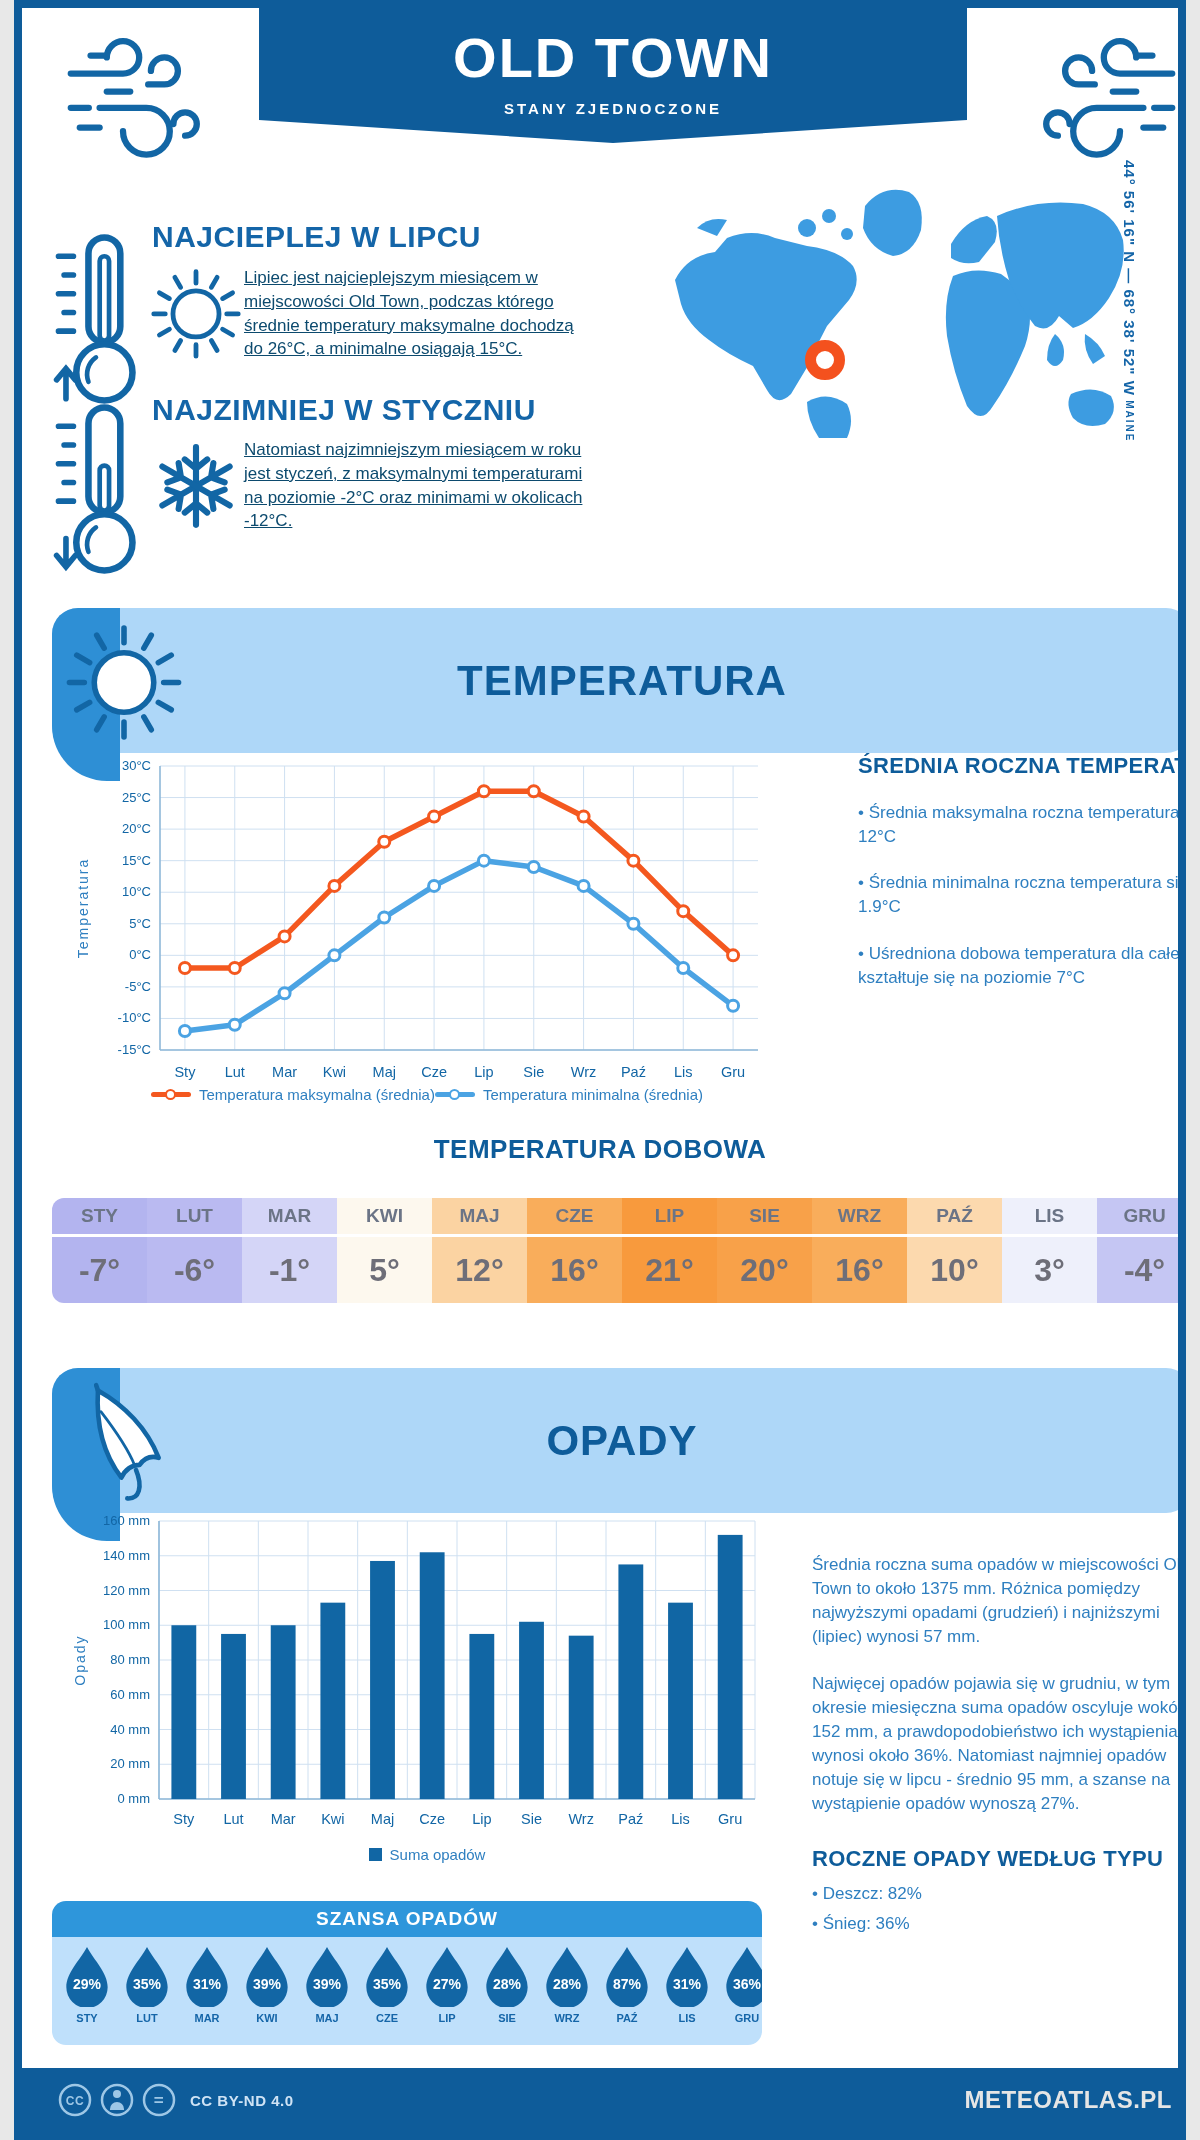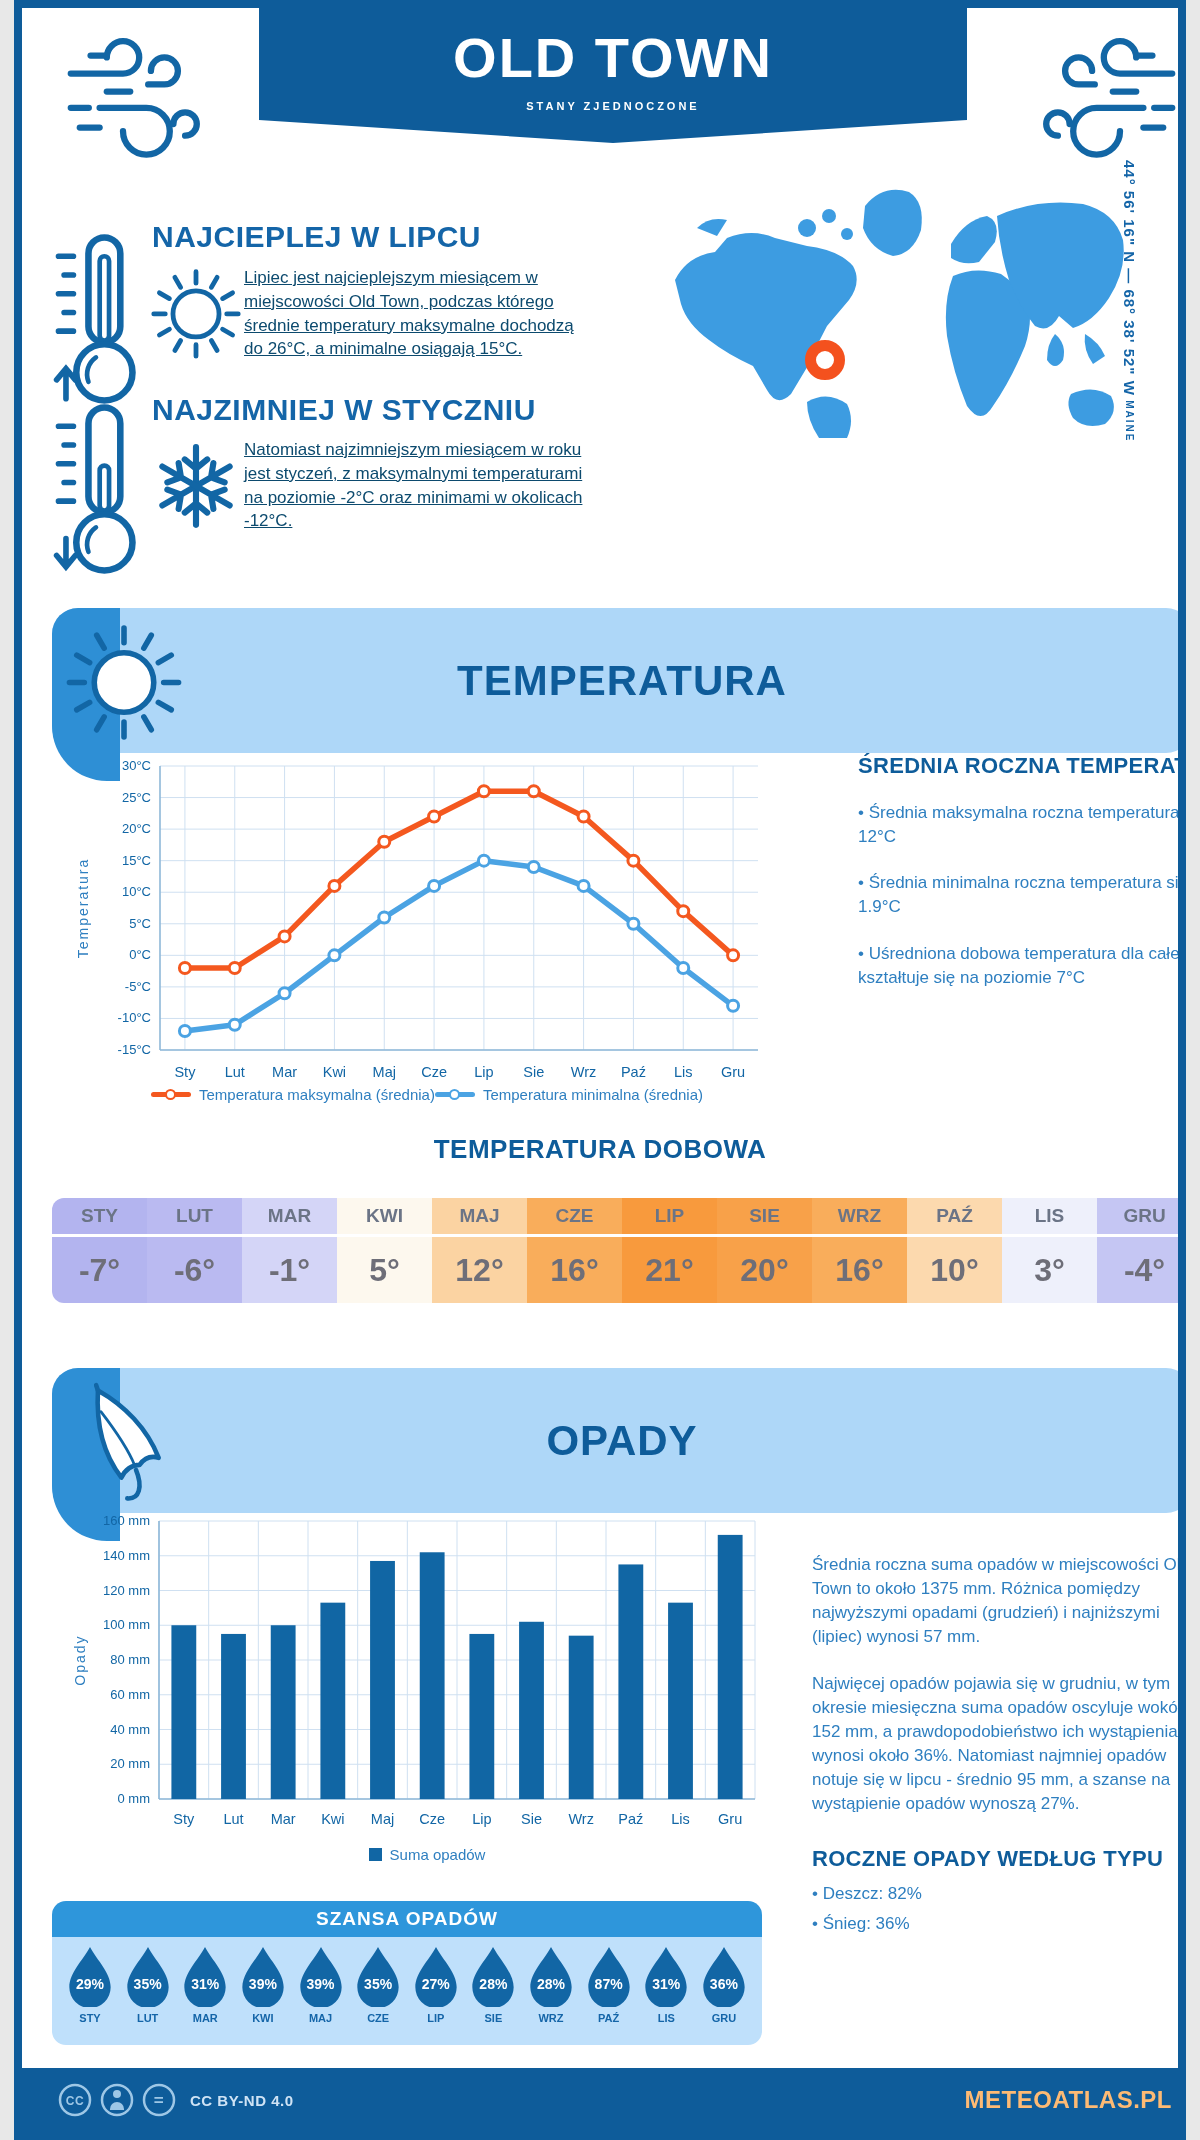--- a/index.html
+++ b/index.html
@@ -11,7 +11,7 @@
   .hdr-banner{left:237px;top:0;width:708px;height:135px;background:#0e5c9a;
               clip-path:polygon(0 0,100% 0,100% 83%,50% 100%,0 83%);text-align:center;color:#fff;}
   .hdr-title{margin-top:22px;font-size:56px;font-weight:800;letter-spacing:2px;line-height:1;}
-  .hdr-sub{margin-top:14px;font-size:11px;font-weight:600;letter-spacing:3px;}
+  .hdr-sub{margin-top:14px;font-size:15px;font-weight:600;letter-spacing:3px;}
   .wind{width:175px;height:135px;}
   .wind-r{transform:scaleX(-1);}
 

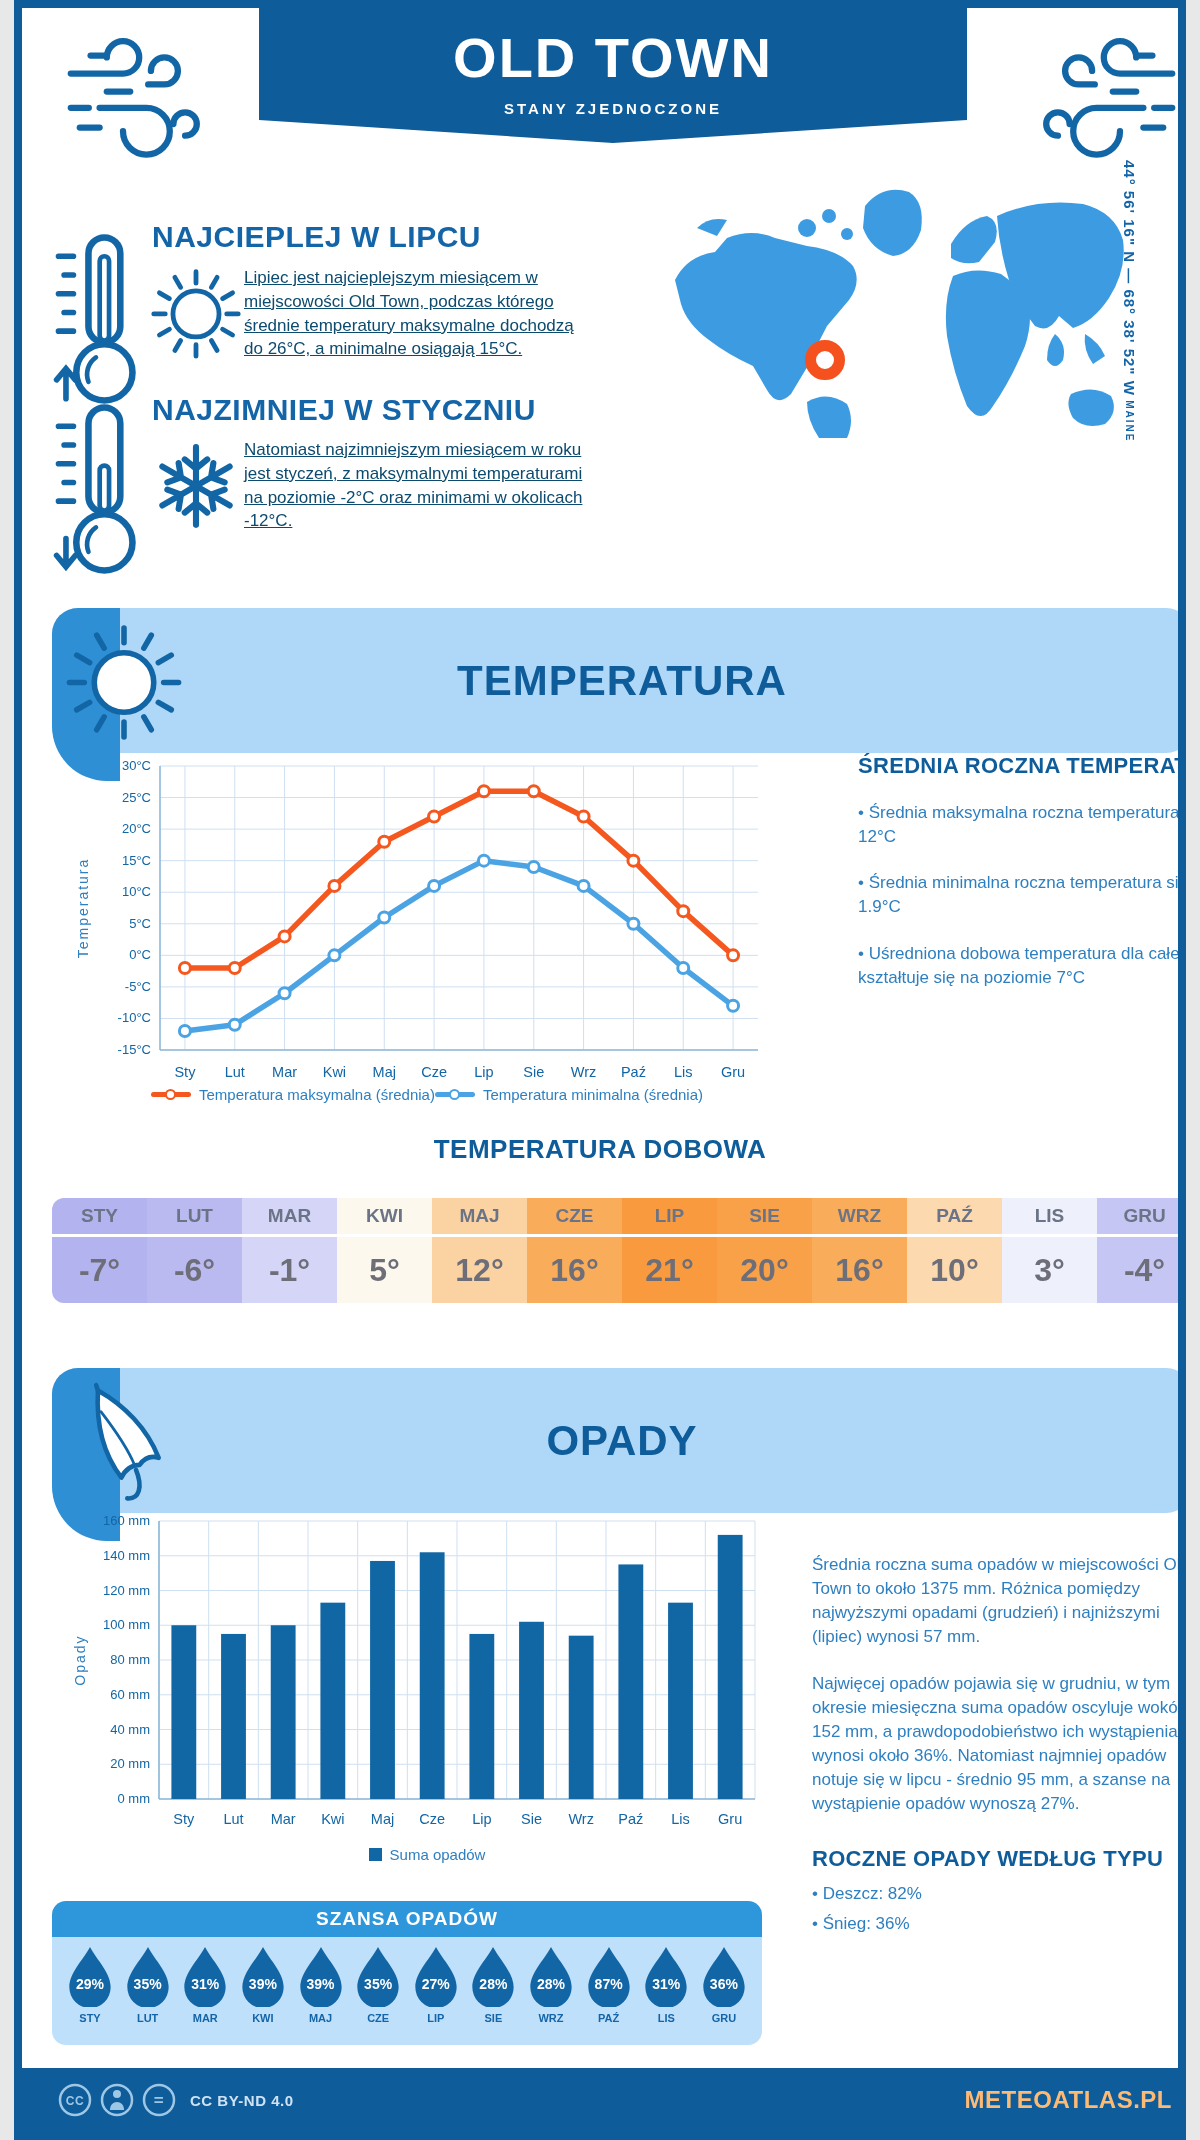--- a/index.html
+++ b/index.html
@@ -56,7 +56,7 @@
   .chance{left:30px;top:1893px;width:710px;border-radius:14px;overflow:hidden;}
   .chance-head{height:36px;background:#2e96db;color:#fff;font-size:19px;font-weight:700;letter-spacing:1px;
                display:flex;align-items:center;justify-content:center;}
-  .chance-body{height:108px;background:#bfe0fb;display:flex;justify-content:space-between;padding:8px 12px 8px 12px;box-sizing:border-box;}
+  .chance-body{height:108px;background:#bfe0fb;display:flex;justify-content:space-between;padding:8px 12px 8px 12px;box-sizing:border-box;gap:14px;}
   .drop-item{position:relative;width:52px;text-align:center;}
   .drop-item .pct{position:absolute;left:0;right:0;top:31px;color:#fff;font-size:14px;font-weight:800;}
   .drop-item .mon{margin-top:1px;font-size:11px;font-weight:800;color:#1465a8;}

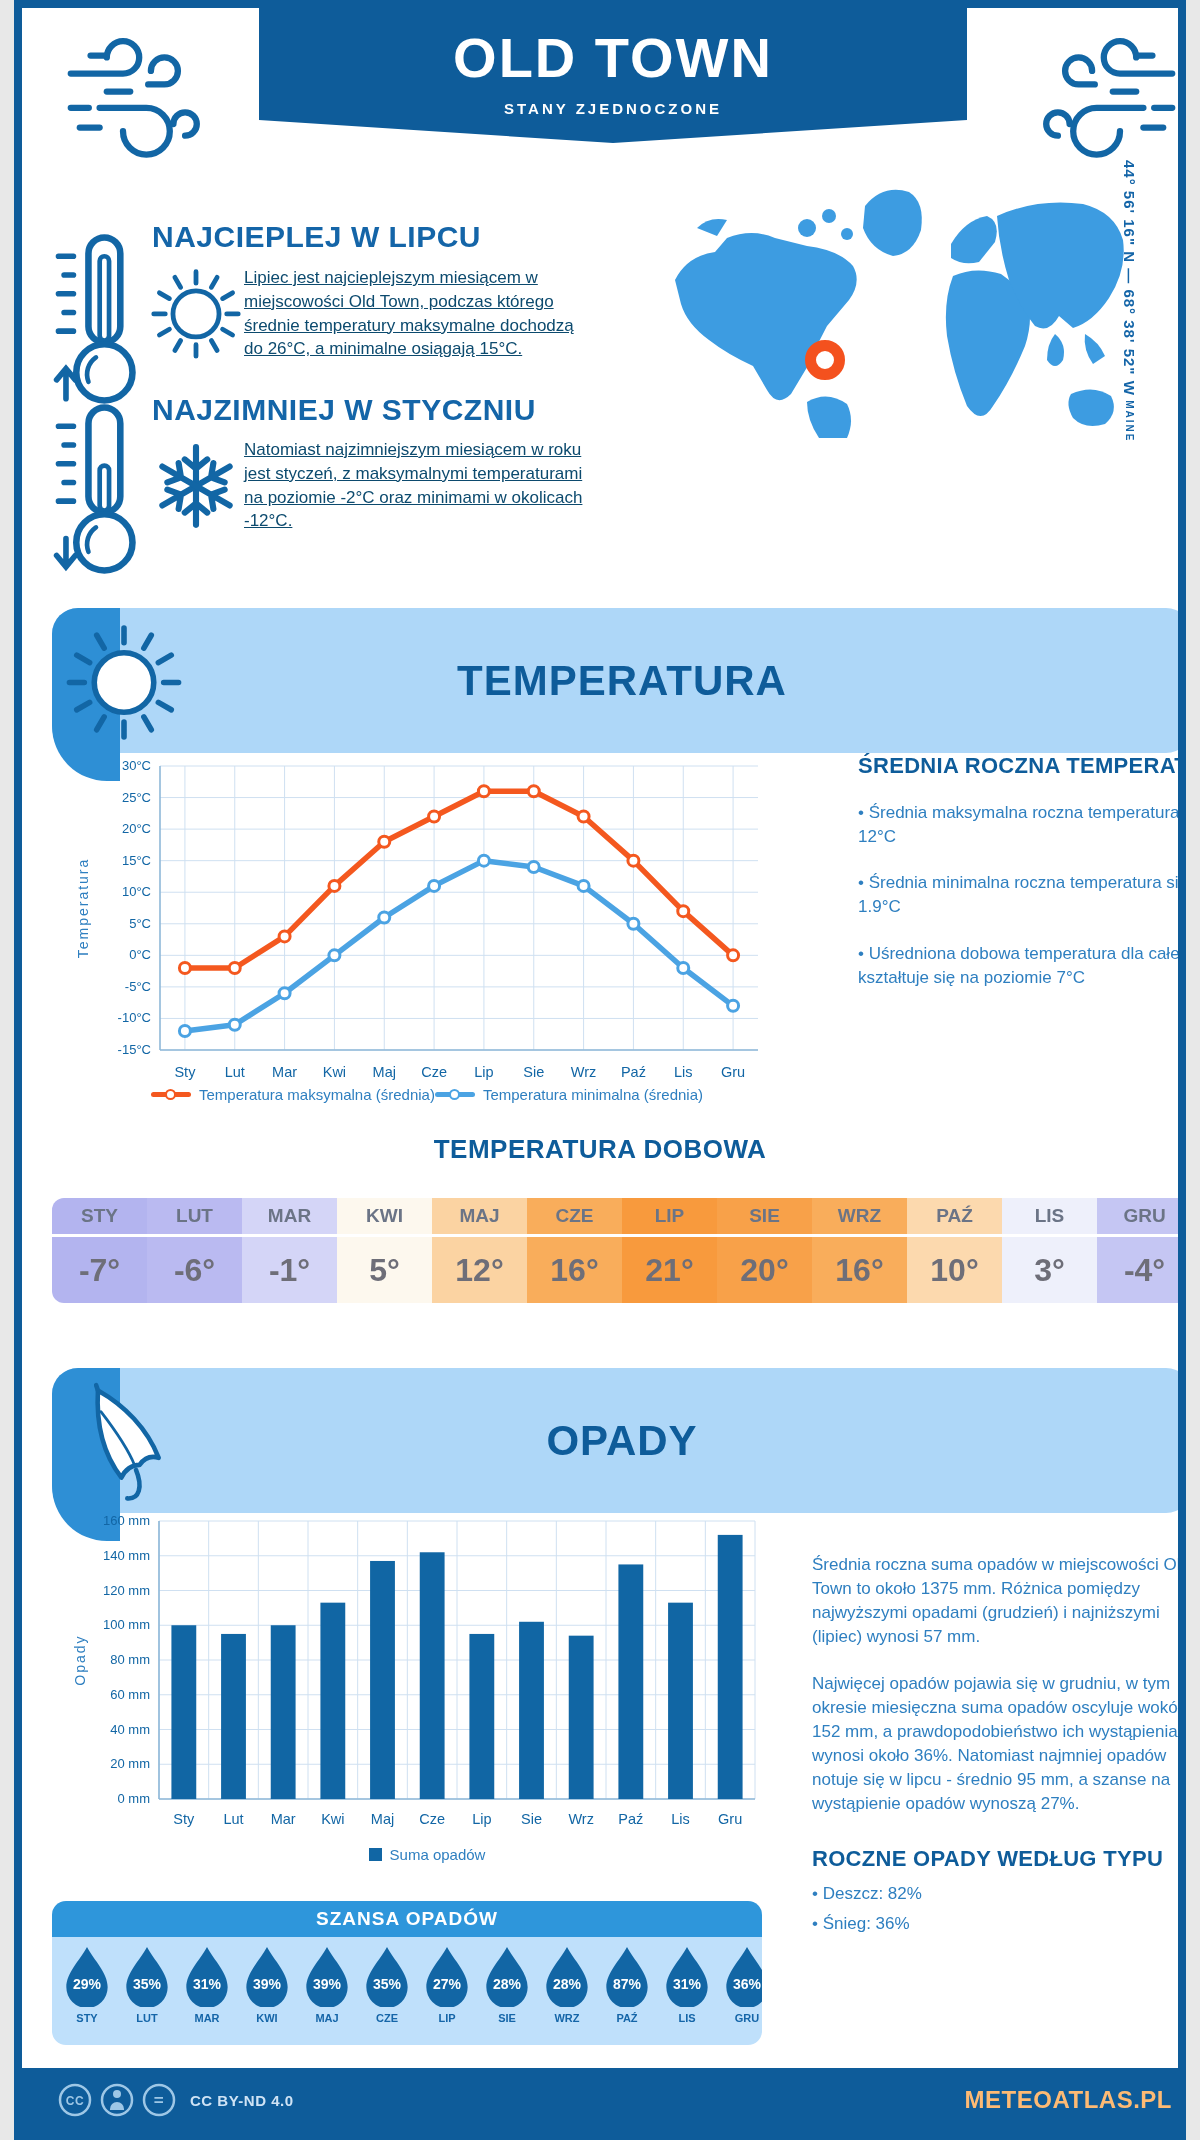--- a/index.html
+++ b/index.html
@@ -65,7 +65,7 @@
   .footer{left:0;bottom:0;width:1184px;height:64px;background:#0e5c9a;display:flex;align-items:center;
           justify-content:space-between;padding:0 34px;box-sizing:border-box;}
   .lic{display:flex;align-items:center;gap:12px;color:#cfe3f5;font-size:15px;font-weight:700;letter-spacing:.5px;}
-  .brand{color:#fdba74;font-size:24px;font-weight:800;letter-spacing:.5px;}
+  .brand{color:#e5e5e5;font-size:24px;font-weight:800;letter-spacing:.5px;}
 </style>
 </head>
 <body>

